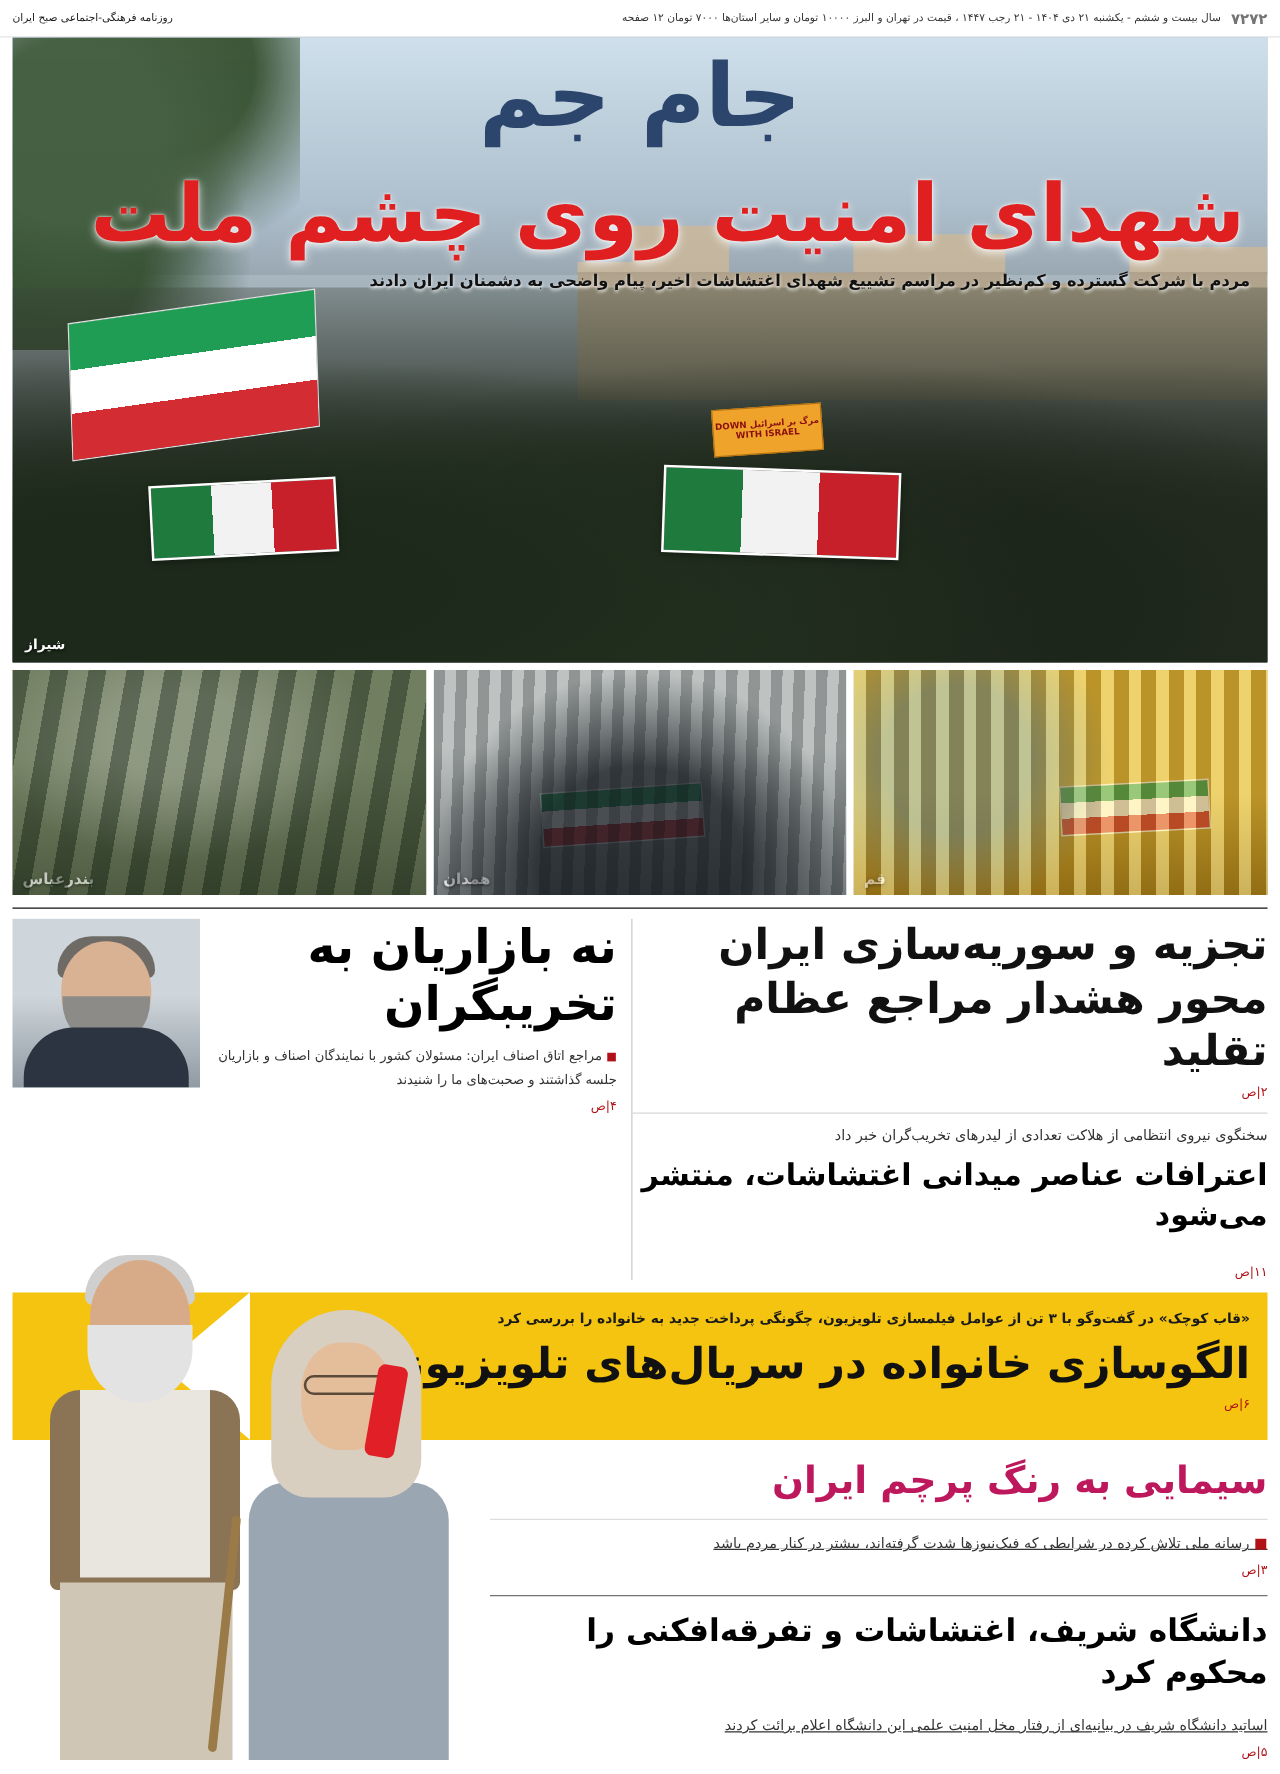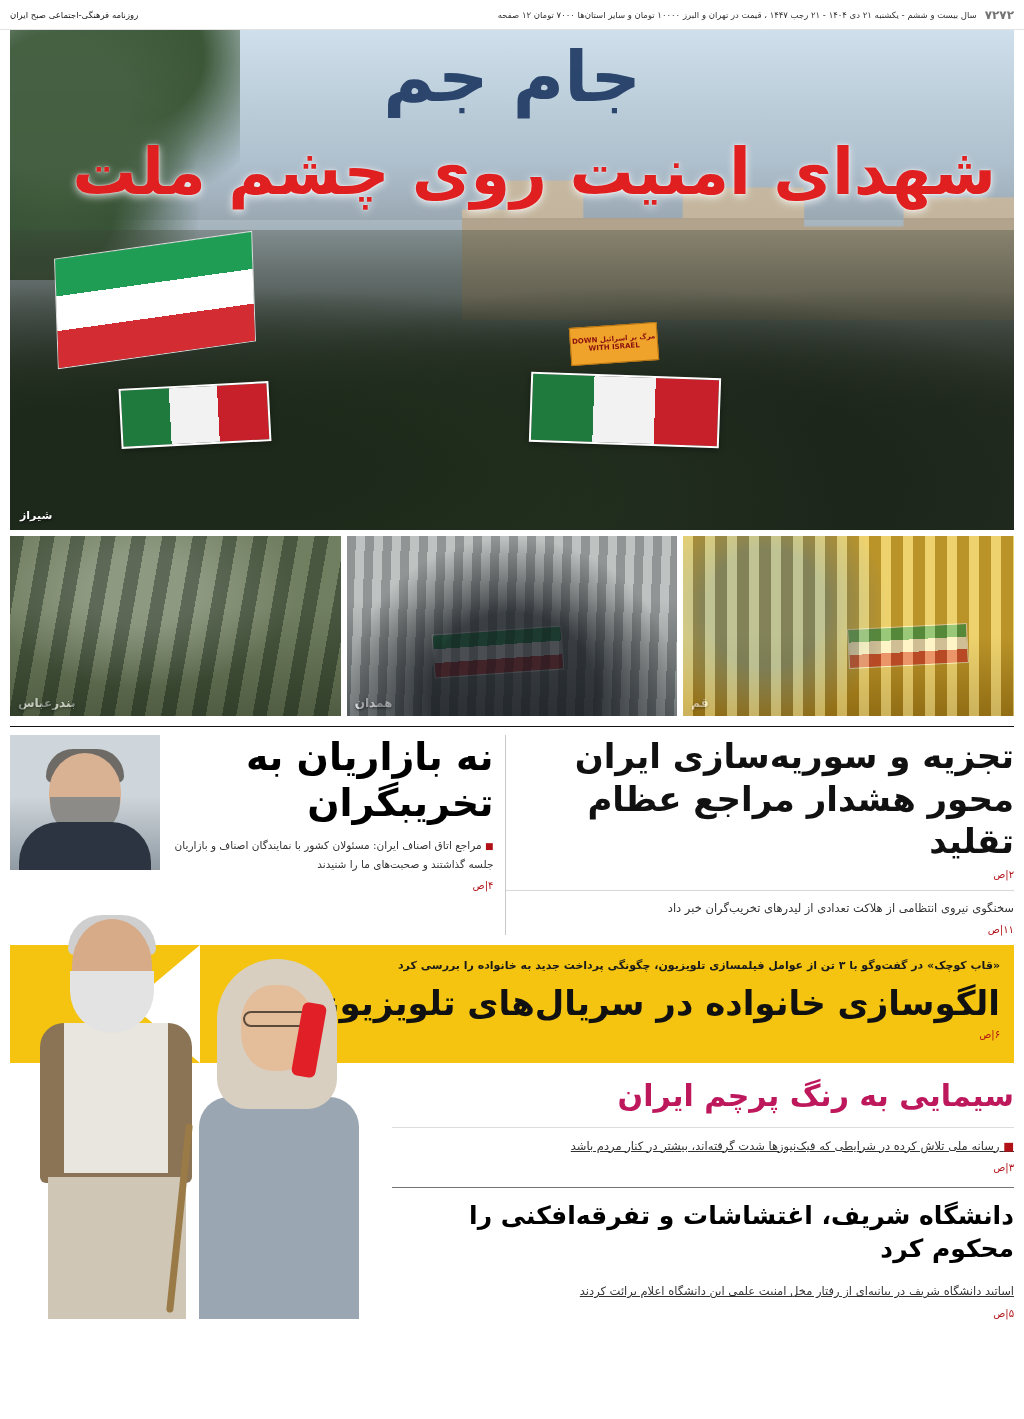--- a/index.html
+++ b/index.html
@@ -323,6 +323,7 @@
     <div class="logo-big">جام جم</div>
     <div class="headline-wrap">
       <h1>شهدای امنیت روی چشم ملت</h1>
+      <div class="kicker">مردم با شرکت گسترده و کم‌نظیر در مراسم تشییع شهدای اغتشاشات اخیر، پیام واضحی به دشمنان ایران دادند</div>
     </div>
     <div class="city-tag">شیراز</div>
   </div>

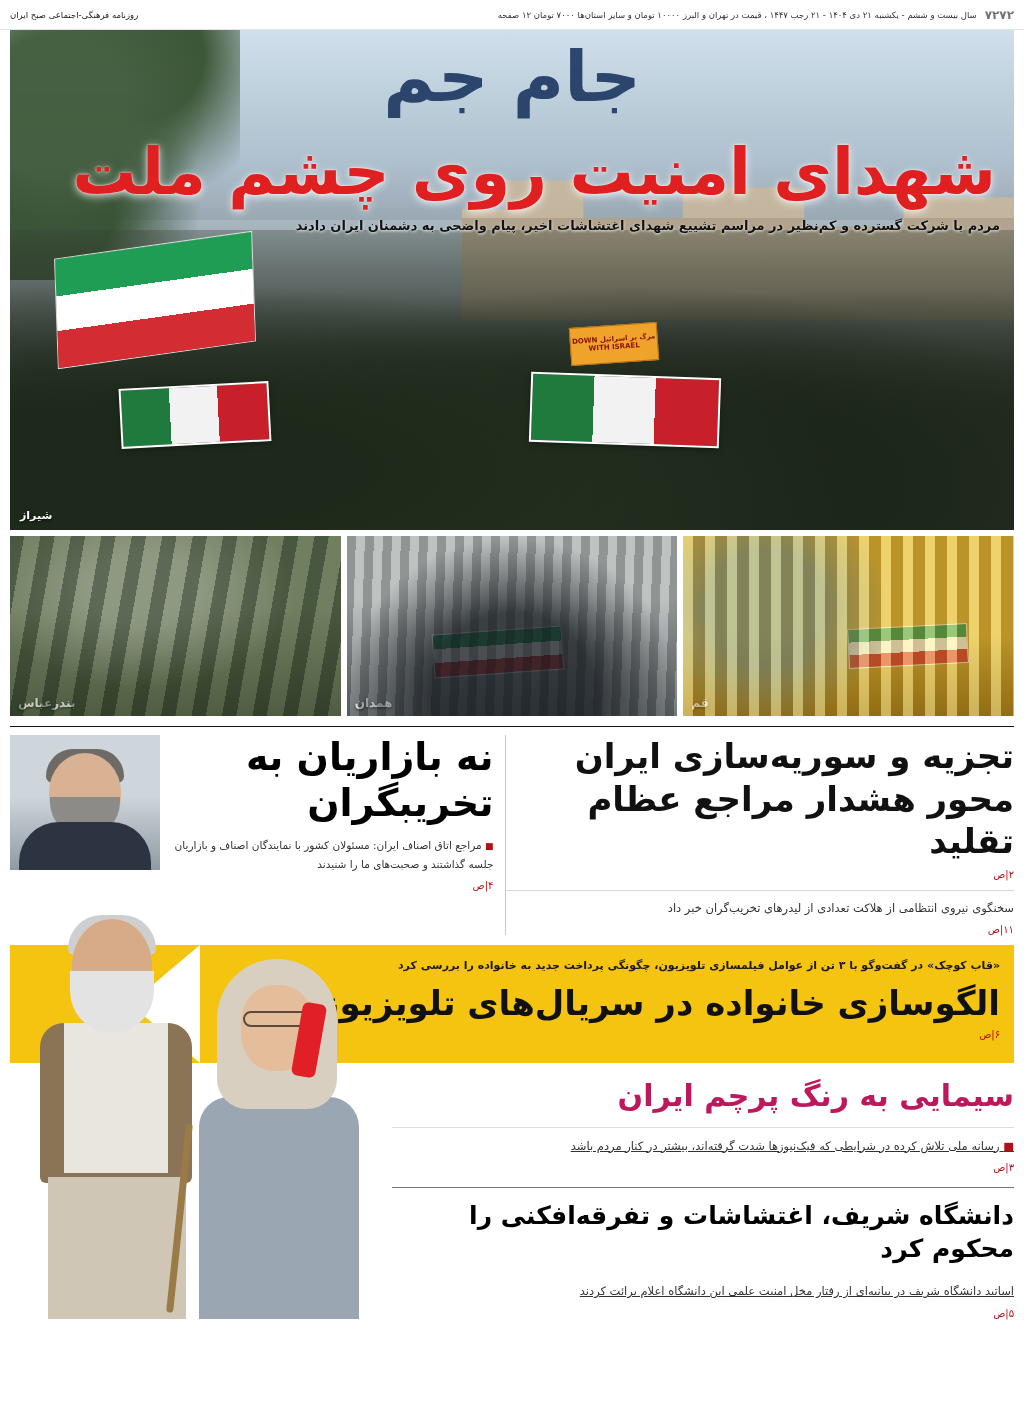--- a/index.html
+++ b/index.html
@@ -347,6 +347,7 @@
       <h2 class="lead-title">تجزیه و سوریه‌سازی ایران محور هشدار مراجع عظام تقلید</h2>
       <div class="page-ref">۲|ص</div>
       <div class="sub-deck">سخنگوی نیروی انتظامی از هلاکت تعدادی از لیدرهای تخریب‌گران خبر داد</div>
+      <h3 class="second-title">اعترافات عناصر میدانی اغتشاشات، منتشر می‌شود</h3>
       <div class="page-ref">۱۱|ص</div>
     </div>
     <div class="col-left">

